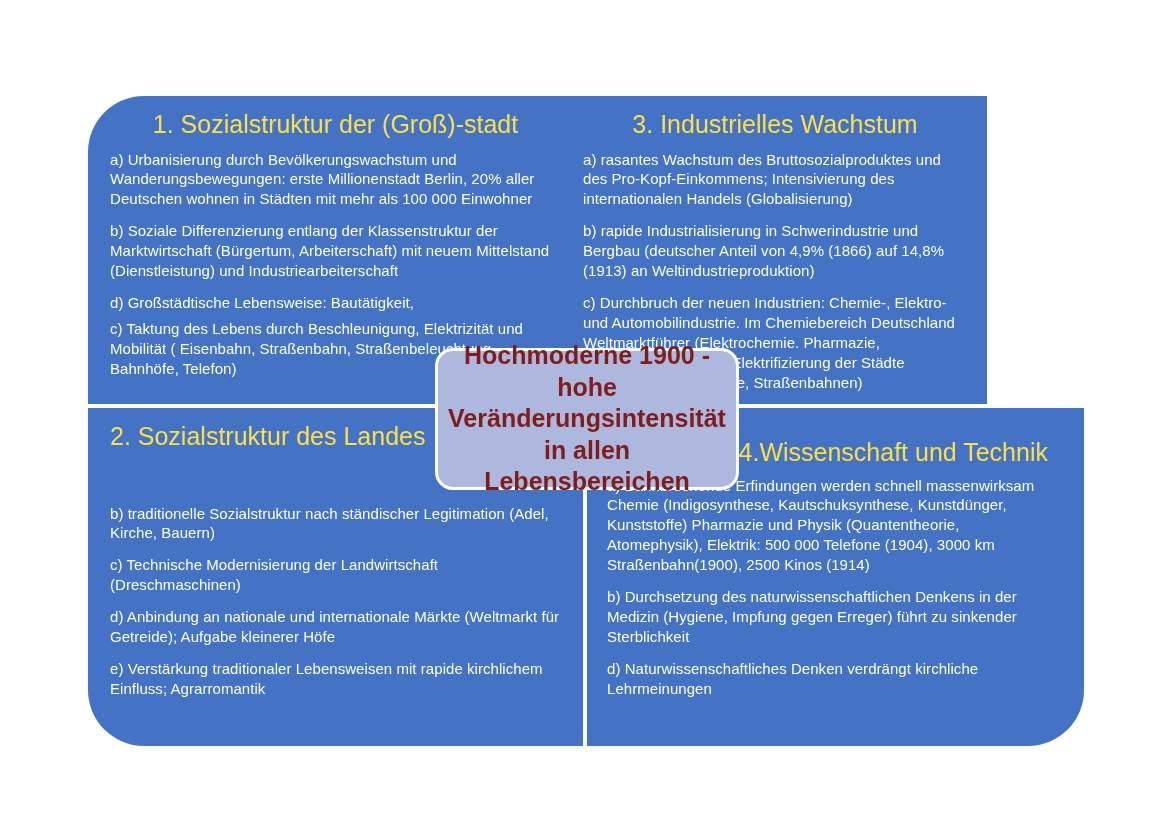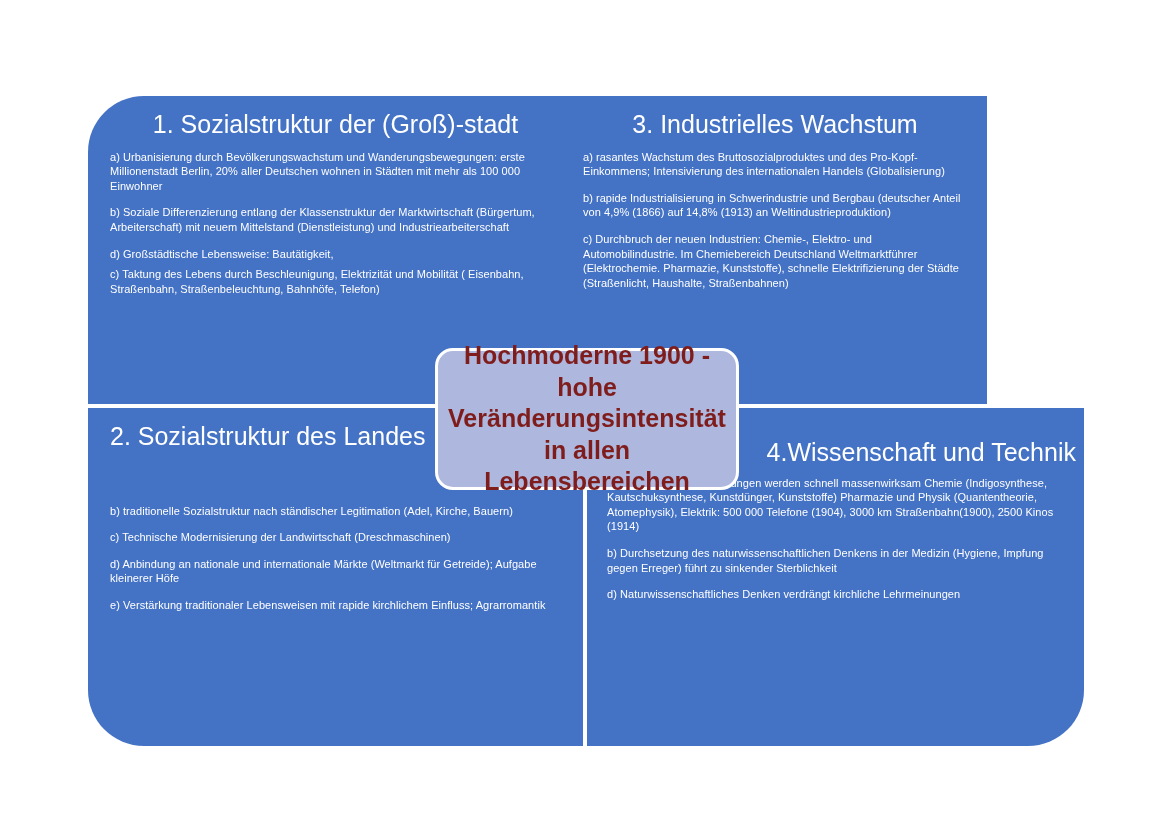--- a/index.html
+++ b/index.html
@@ -51,7 +51,7 @@
     font-size: 25px;
     line-height: 1.18;
     font-weight: 400;
-    color: #ffffff;
+    color: #fde047;
     margin: 0 0 10px 0;
     white-space: nowrap;
   }

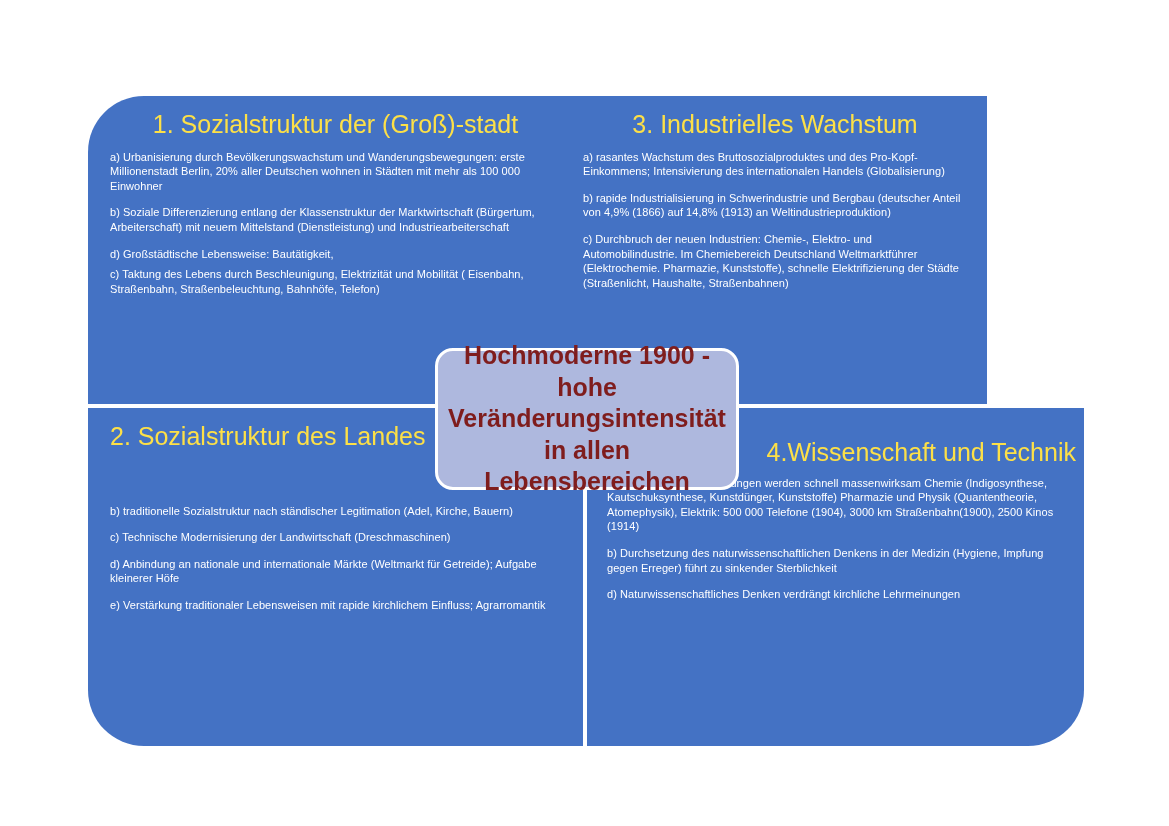--- a/index.html
+++ b/index.html
@@ -64,7 +64,7 @@
   .quad.q4 { padding-top: 30px; }
 
   .para {
-    font-size: 11px;
+    font-size: 15px;
     line-height: 1.33;
     margin: 0 0 12px 0;
     color: #ffffff;

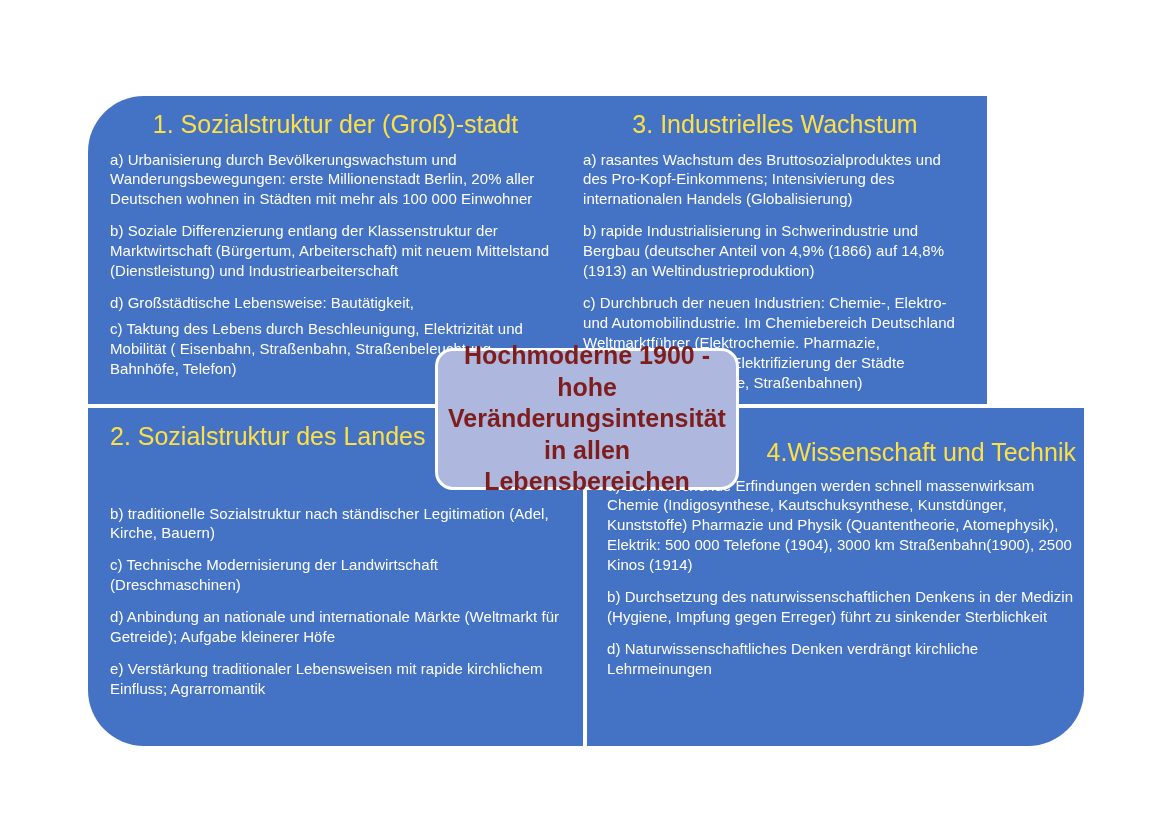--- a/index.html
+++ b/index.html
@@ -45,7 +45,7 @@
   .quad.q1 { left: 0px;   top: 0px;   width: 495px; height: 308px; padding: 14px 22px 10px 22px; }
   .quad.q3 { left: 475px; top: 0px;   width: 424px; height: 308px; padding: 14px 20px 9px 20px; }
   .quad.q2 { left: 0px;   top: 312px; width: 495px; height: 338px; padding: 14px 22px 10px 22px; }
-  .quad.q4 { left: 499px; top: 312px; width: 497px; height: 338px; padding: 14px 8px 10px 20px; }
+  .quad.q4 { left: 499px; top: 312px; width: 497px; height: 338px; padding: 14px 36px 10px 20px; }
 
   .quad-title {
     font-size: 25px;

